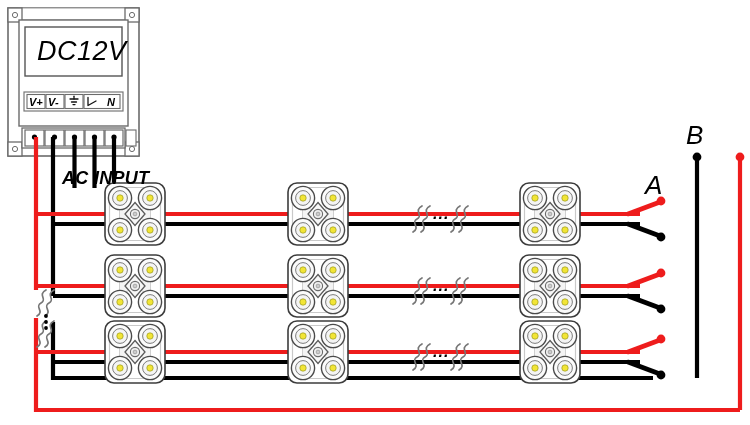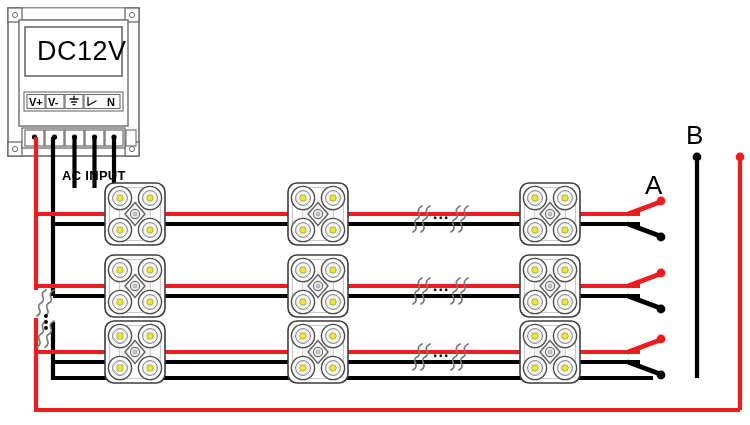--- a/index.html
+++ b/index.html
@@ -5,7 +5,7 @@
   html,body{margin:0;padding:0;background:#ffffff;}
   body{width:750px;height:425px;position:relative;overflow:hidden;
        font-family:"Liberation Sans", sans-serif;}
-  #stage{position:absolute;left:0;top:0;width:623px;height:425px;}
+  #stage{position:absolute;left:0;top:0;width:623px;height:425px;font-style:italic;}
   svg{position:absolute;left:0;top:0;width:750px;height:425px;display:block;}
   .lbl{position:absolute;white-space:nowrap;color:#000;}
   #psu-title{font-size:27px;letter-spacing:0.5px;}

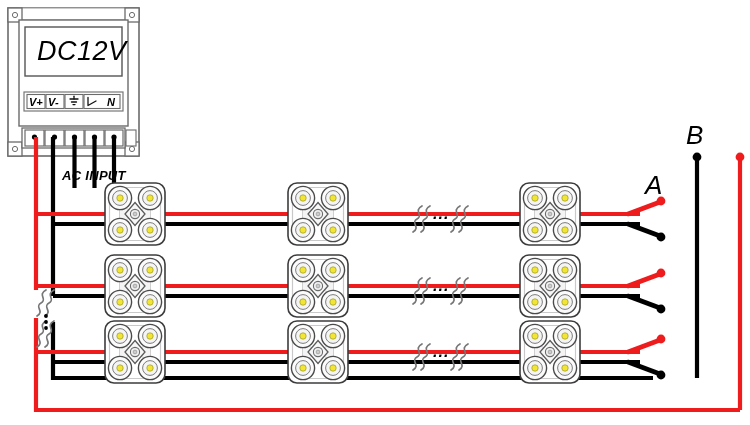--- a/index.html
+++ b/index.html
@@ -9,7 +9,7 @@
   svg{position:absolute;left:0;top:0;width:750px;height:425px;display:block;}
   .lbl{position:absolute;white-space:nowrap;color:#000;}
   #psu-title{font-size:27px;letter-spacing:0.5px;}
-  #ac-label{font-size:13px;font-weight:bold;letter-spacing:0.3px;}
+  #ac-label{font-size:18px;font-weight:bold;letter-spacing:0.3px;}
   .term-lbl{font-size:11px;font-weight:bold;}
   .big-lbl{font-size:26px;}
 </style>

